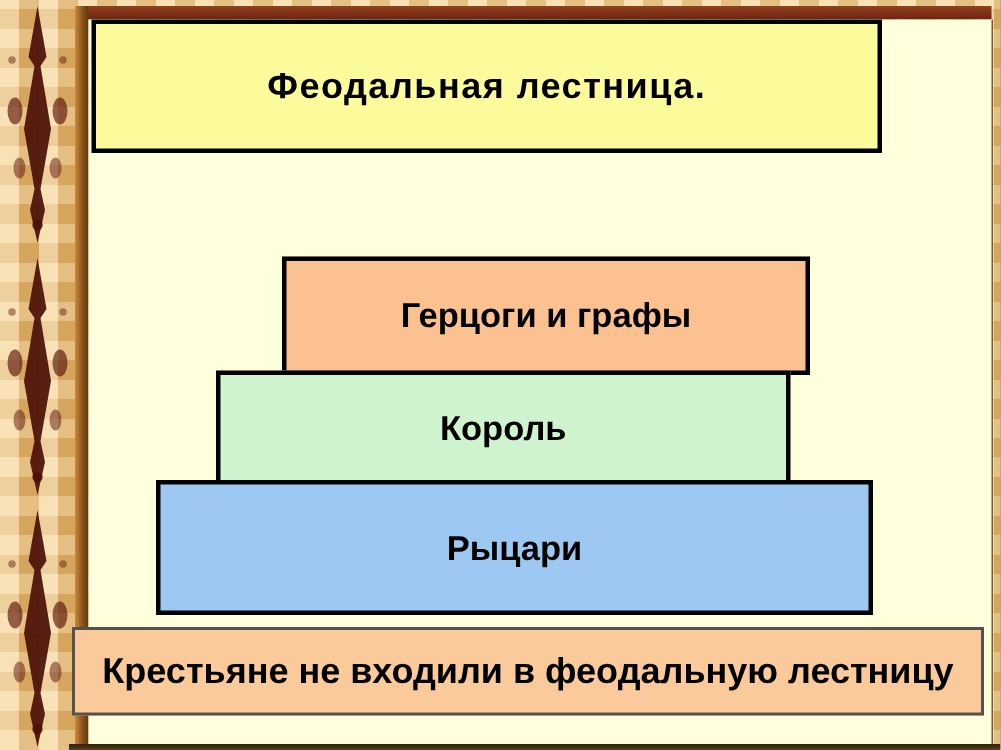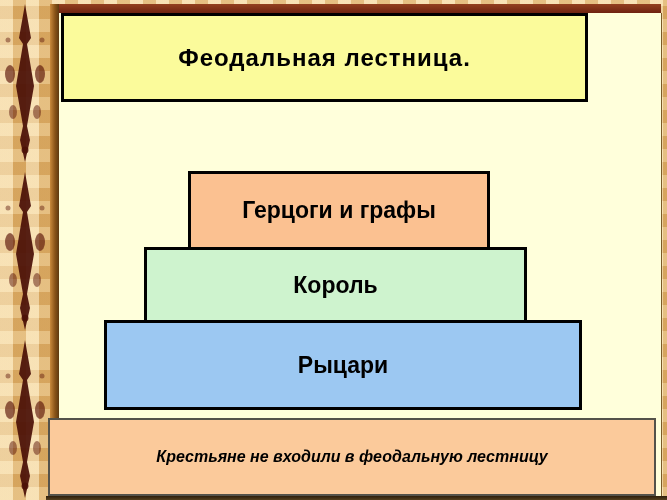--- a/index.html
+++ b/index.html
@@ -26,7 +26,7 @@
     color:#000;font-weight:bold;text-align:center;}
   .title-box{left:61px;top:13px;width:527px;height:89px;font-size:24px;letter-spacing:1px;}
   .lvl-korol {left:266px;top:104px;width:157px;height:70px;font-size:21px;}
-  .lvl-gercogi{left:188px;top:171px;width:302px;height:79px;font-size:23px;justify-content:center;}
+  .lvl-gercogi{left:188px;top:171px;width:352px;height:79px;font-size:23px;justify-content:center;}
   .lvl-barony{left:144px;top:247px;width:383px;height:76px;font-size:23px;}
   .lvl-rycari{left:104px;top:320px;width:478px;height:90px;font-size:23px;}
   .note-box{left:48px;top:418px;width:608px;height:78px;font-size:16px;border:2px solid #54524a;font-style:italic;}

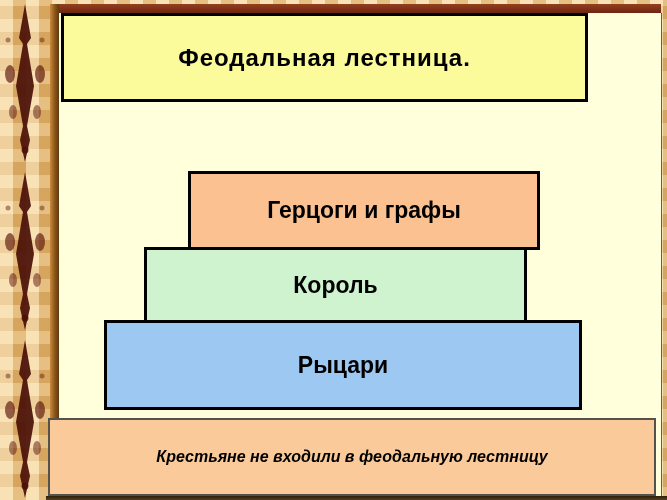--- a/index.html
+++ b/index.html
@@ -29,7 +29,7 @@
   .lvl-gercogi{left:188px;top:171px;width:352px;height:79px;font-size:23px;justify-content:center;}
   .lvl-barony{left:144px;top:247px;width:383px;height:76px;font-size:23px;}
   .lvl-rycari{left:104px;top:320px;width:478px;height:90px;font-size:23px;}
-  .note-box{left:48px;top:418px;width:608px;height:78px;font-size:16px;border:2px solid #54524a;font-style:italic;}
+  .note-box{left:48px;top:418px;width:608px;height:59px;font-size:24px;border:2px solid #54524a;}
 </style>
 </head>
 <body>

